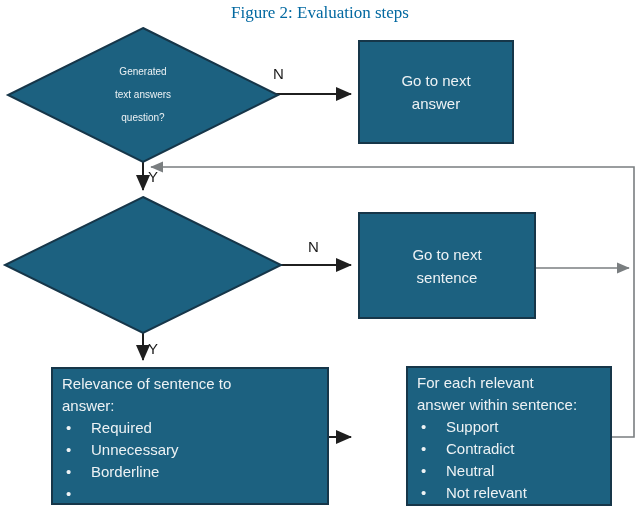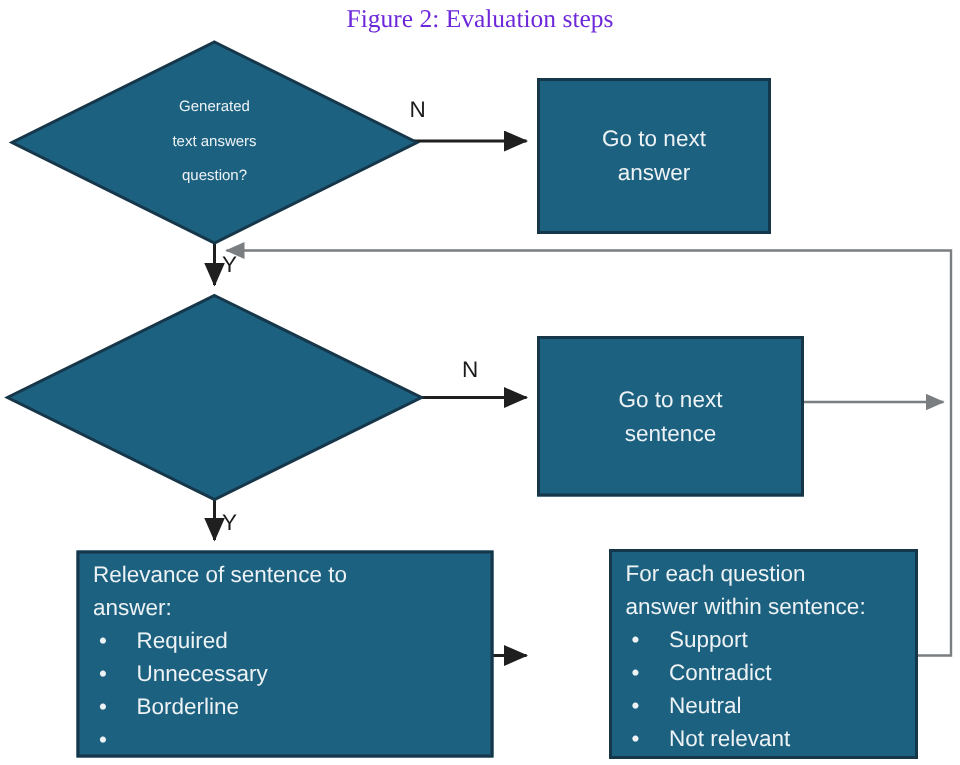--- a/index.html
+++ b/index.html
@@ -26,7 +26,7 @@
     text-align: center;
     font-family: "Liberation Serif", serif;
     font-size: 17px;
-    color: #6d28d9;
+    color: #0369a1;
   }
   svg.connectors {
     position: absolute;

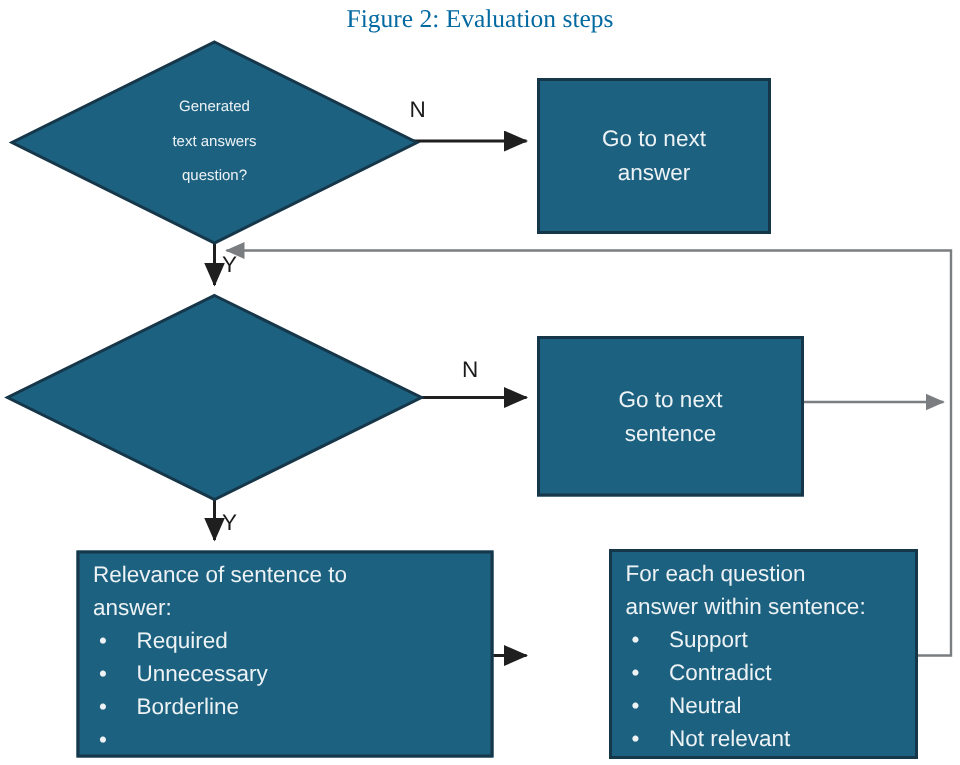--- a/index.html
+++ b/index.html
@@ -64,7 +64,6 @@
     align-items: center;
     justify-content: center;
     text-align: center;
-    margin-top: 12px;
   }
   .pbox.list { padding: 4px 10px 0 9px; line-height: 22px; margin-left: 48px; }
   .pbox.list ul { list-style: none; margin: 0; padding: 0; }

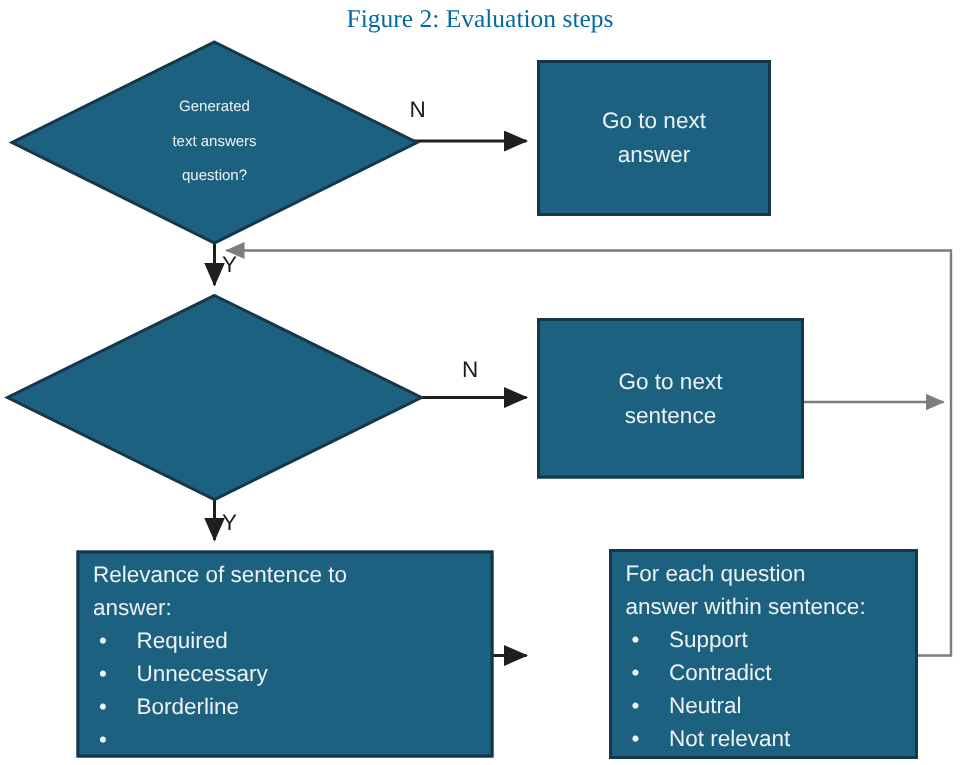--- a/index.html
+++ b/index.html
@@ -154,7 +154,7 @@
   </div>
 
   <div class="pbox list" style="left:358px;top:366px;width:206px;height:140px">
-    <span>For each question</span>
+    <span>For each relevant</span>
     <span>answer within sentence:</span>
     <ul>
       <li>

